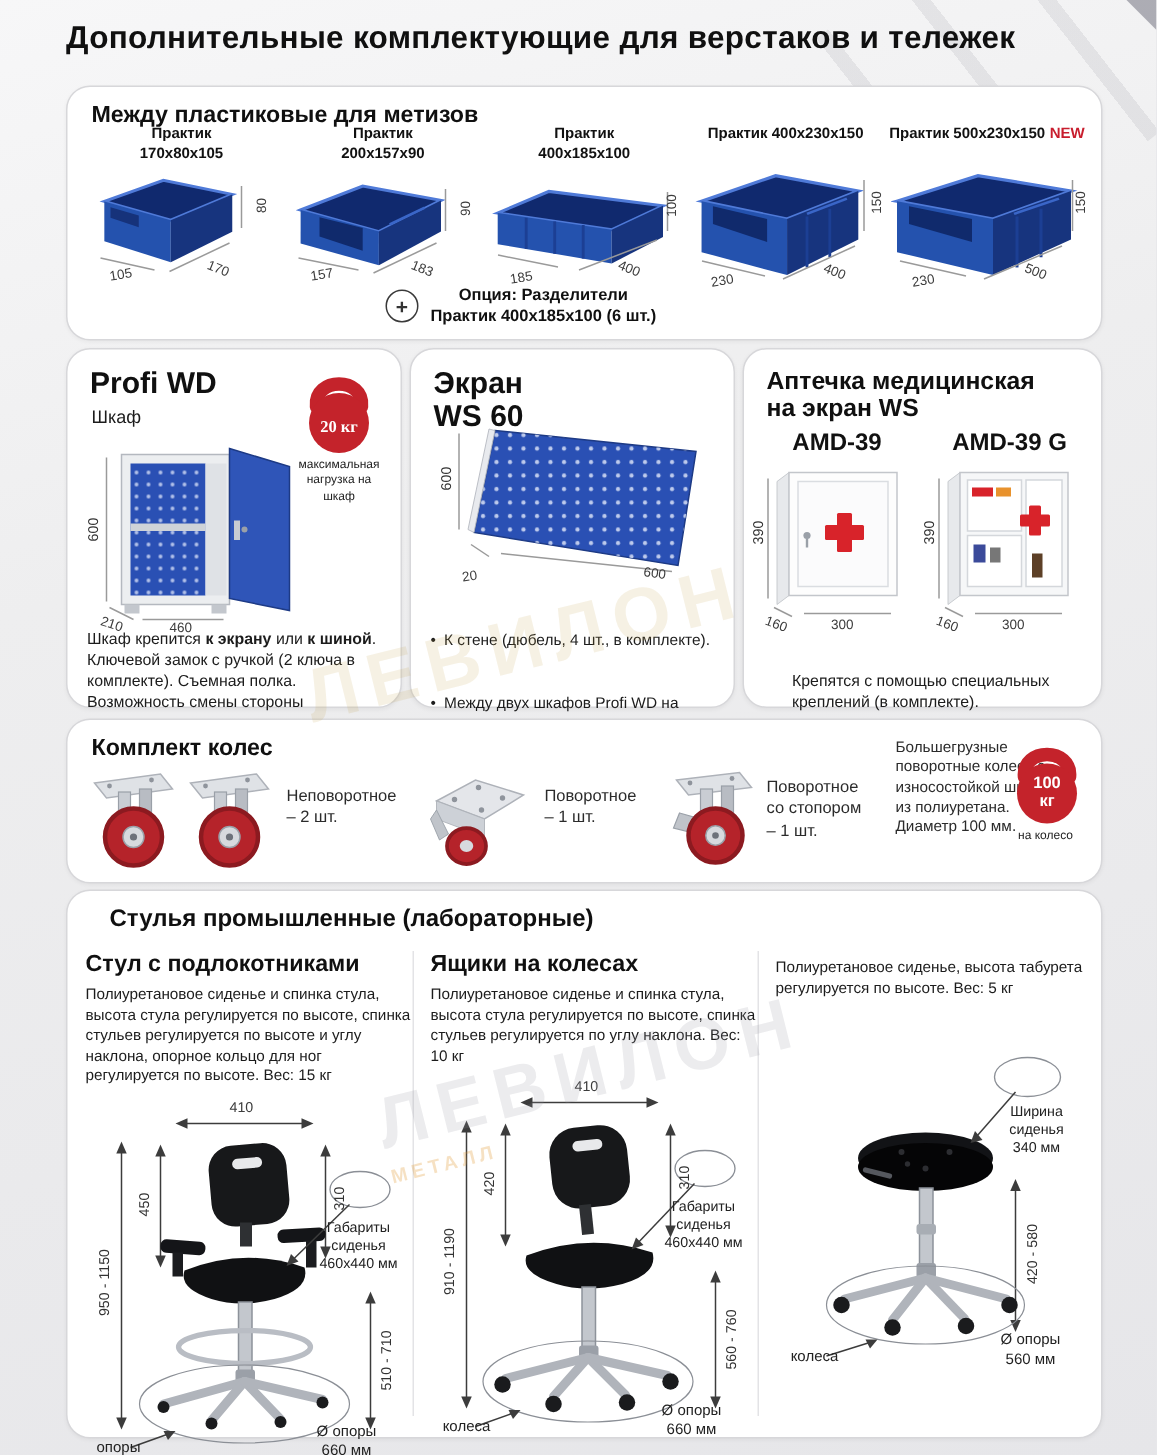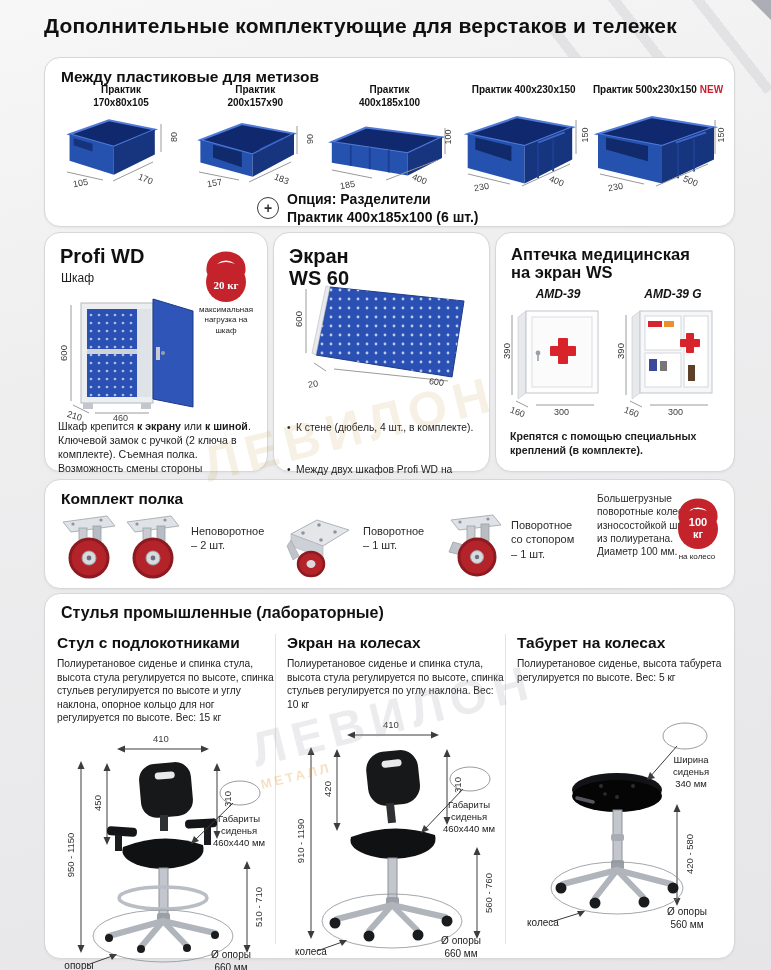--- a/index.html
+++ b/index.html
@@ -28,7 +28,7 @@
   .option{position:absolute;left:212px;top:132px;display:flex;gap:8px;align-items:center;}
   .plus{width:20px;height:20px;border:1.6px solid #3a3a3a;border-radius:50%;display:flex;align-items:center;justify-content:center;
         font-weight:700;font-size:14px;color:#333;background:#fff;line-height:1;}
-  .option-text{font-size:14px;font-weight:800;color:#101010;line-height:1.3;}
+  .option-text{font-size:11px;font-weight:800;color:#101010;line-height:1.3;text-align:center;}
   
   .kb{position:absolute;text-align:center;}
   .kb .art{position:relative;width:64px;height:58px;margin:0 auto;}

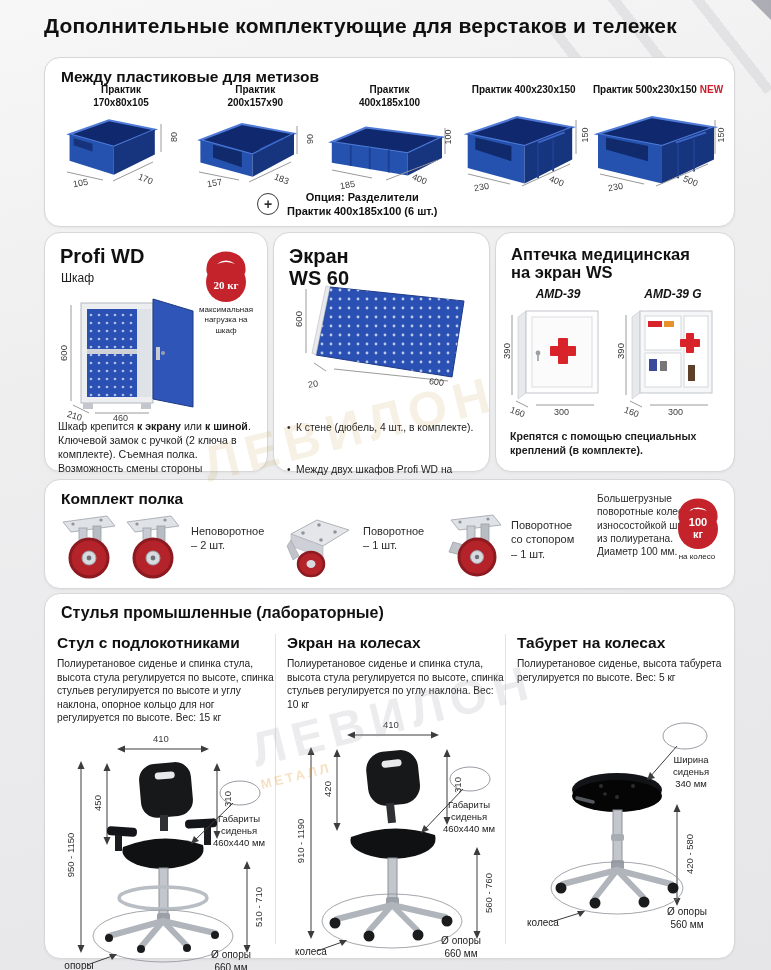--- a/index.html
+++ b/index.html
@@ -41,7 +41,7 @@
   ul.blist{margin:2px 0 0 0;padding:0;list-style:none;}
   ul.blist li{padding-left:9px;position:relative;margin-top:28px;}
   ul.blist li::before{content:"•";position:absolute;left:0;top:0;}
-  .model-name{font-size:12px;font-weight:800;color:#111;text-align:center;font-style:italic;}
+  .model-name{font-size:16px;font-weight:800;color:#111;text-align:center;}
   
   .wlab{position:absolute;font-size:11px;color:#2b2b2b;line-height:1.3;white-space:pre-line;}
   

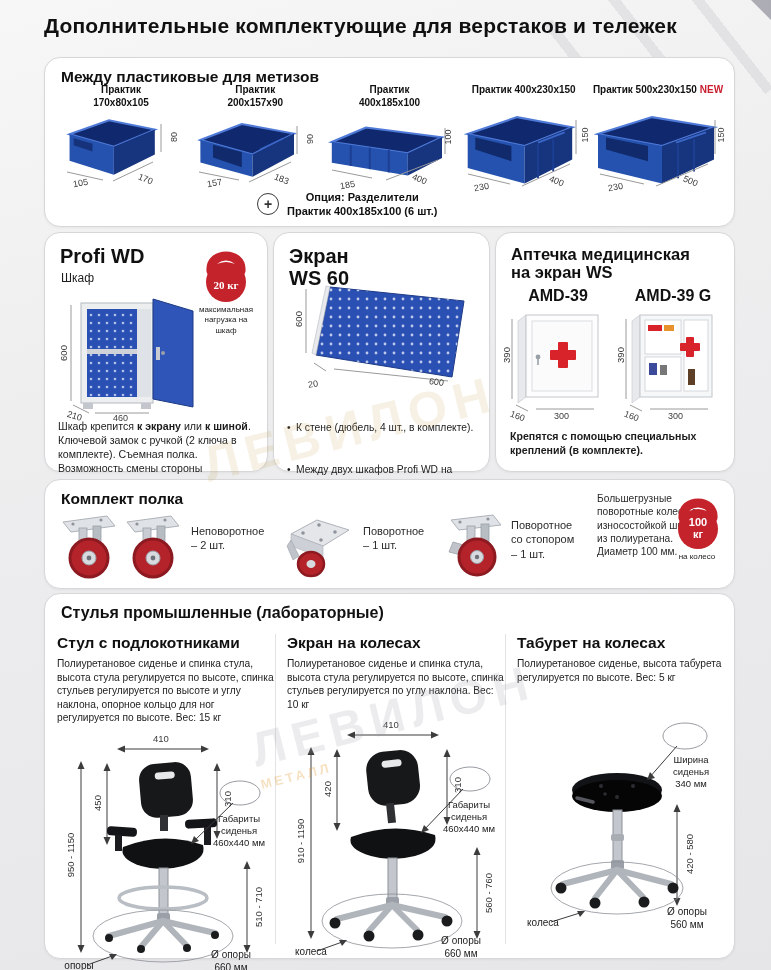--- a/index.html
+++ b/index.html
@@ -322,7 +322,7 @@
       </div>
     </div>
 
-    <p class="body-txt" style="left:14px;top:196px;width:206px;margin:0;font-weight:bold;">Крепятся с помощью специальных креплений (в комплекте).</p>
+    <p class="body-txt" style="left:14px;top:196px;width:206px;margin:18px;">Крепятся с помощью специальных креплений (в комплекте).</p>
   </section>
 
   <section class="card" style="left:44px;top:479px;width:689px;height:108px;">

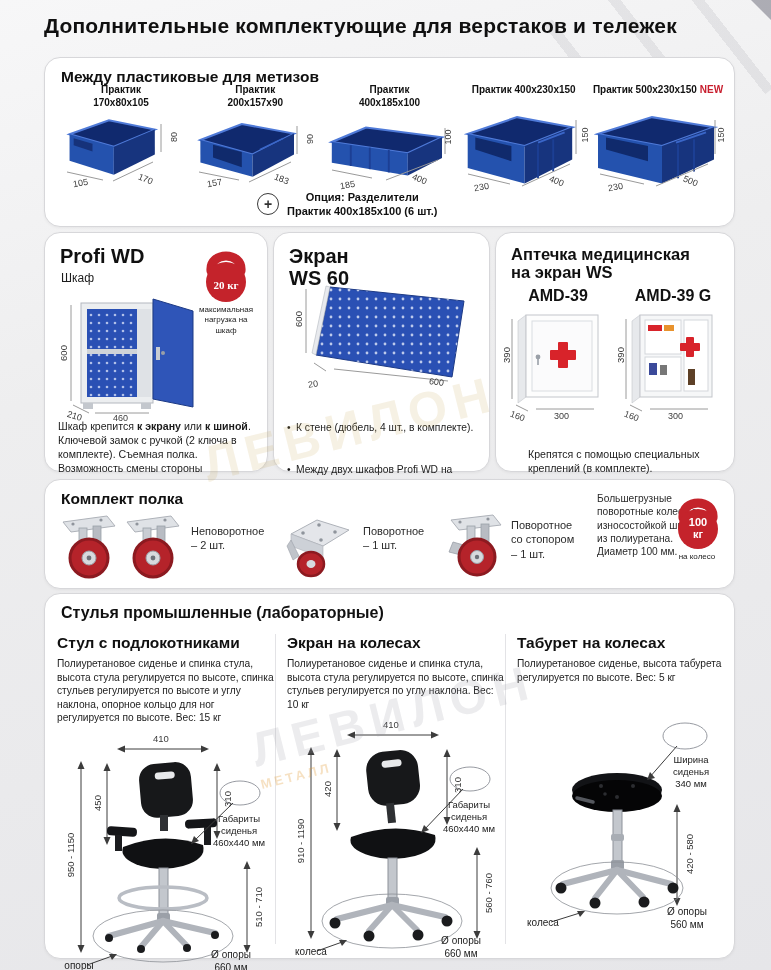--- a/index.html
+++ b/index.html
@@ -326,7 +326,7 @@
   </section>
 
   <section class="card" style="left:44px;top:479px;width:689px;height:108px;">
-    <h2 class="h2">Комплект полка</h2>
+    <h2 class="h2">Комплект колес</h2>
 
     <div class="fig" style="left:12px;top:32px;">
       <svg width="62" height="68" viewBox="0 0 62 68">

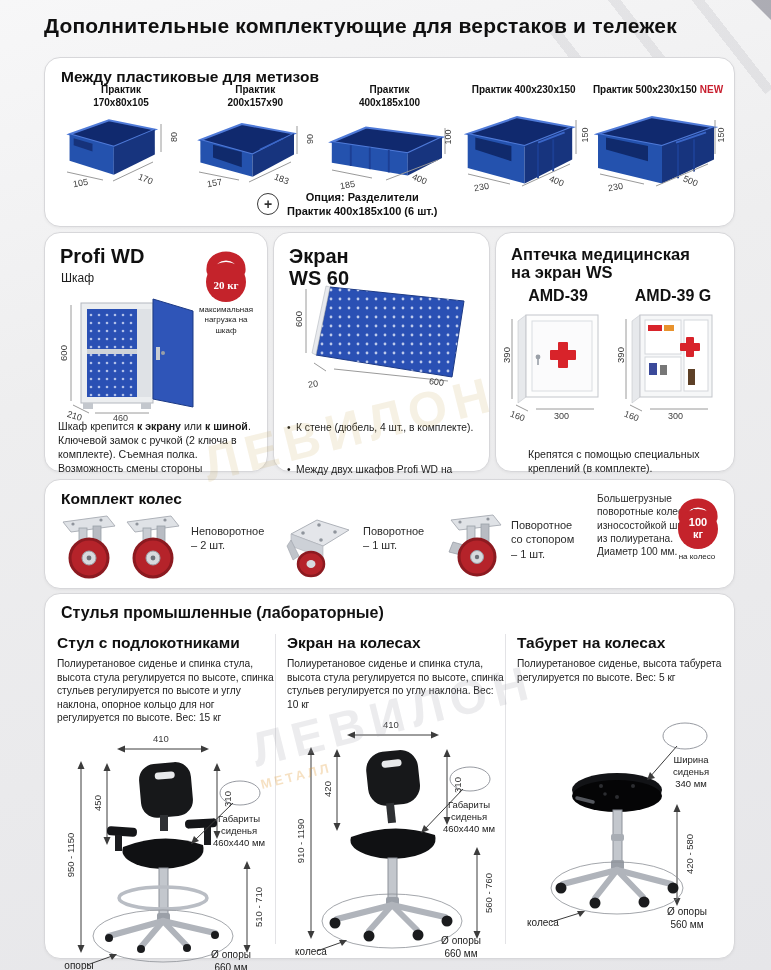--- a/index.html
+++ b/index.html
@@ -407,7 +407,7 @@
   </section>
 
   <section class="card" style="left:44px;top:593px;width:689px;height:364px;">
-    <h2 class="h2" style="font-size:16px;">Стулья промышленные (лабораторные)</h2>
+    <h2 class="h2" style="font-size:16px;margin-left:12px;">Стулья промышленные (лабораторные)</h2>
     <div class="divider" style="left:230px;"></div>
     <div class="divider" style="left:460px;"></div>
 

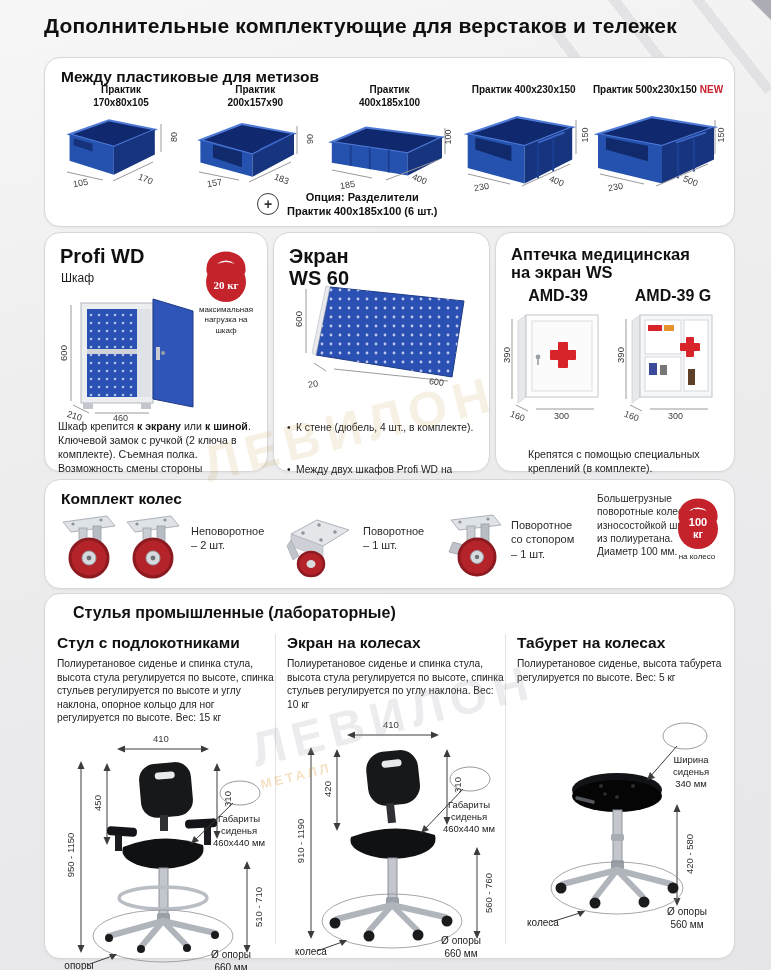--- a/index.html
+++ b/index.html
@@ -480,7 +480,7 @@
     </div>
 
     <div class="chair-col" style="left:242px;">
-      <h3>Экран на колесах</h3>
+      <h3>Ящики на колесах</h3>
       <p class="chair-desc">Полиуретановое сиденье и спинка стула, высота стула регулируется по высоте, спинка стульев регулируется по углу наклона. Вес: 10 кг</p>
       <div class="chair-fig">
         <svg width="215" height="245" viewBox="0 0 215 245">

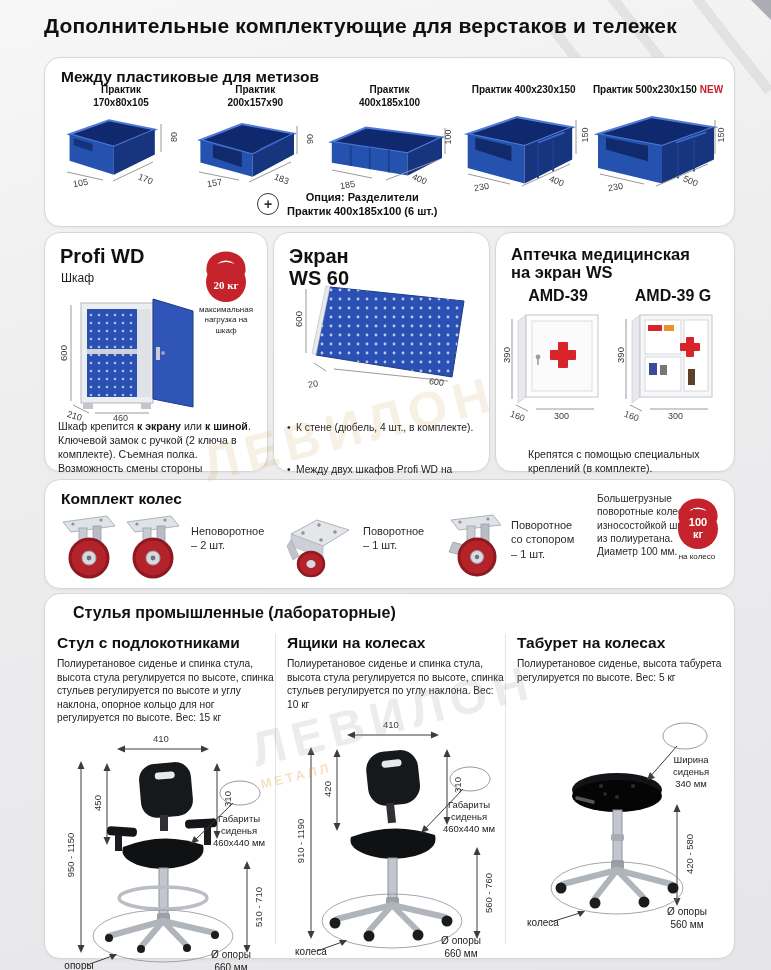--- a/index.html
+++ b/index.html
@@ -543,7 +543,6 @@
     </div>
 
     <div class="chair-col" style="left:472px;">
-      <h3>Табурет на колесах</h3>
       <p class="chair-desc">Полиуретановое сиденье, высота табурета регулируется по высоте. Вес: 5 кг</p>
       <div class="chair-fig">
         <svg width="215" height="245" viewBox="0 0 215 245">

